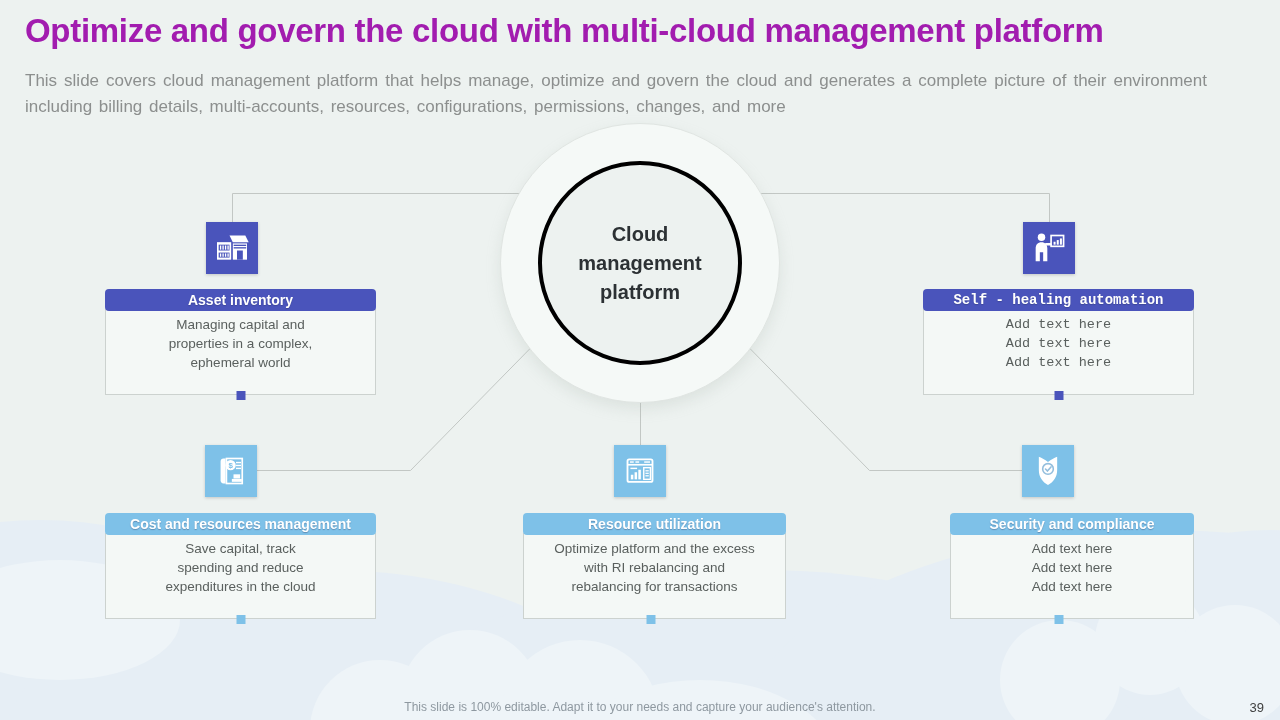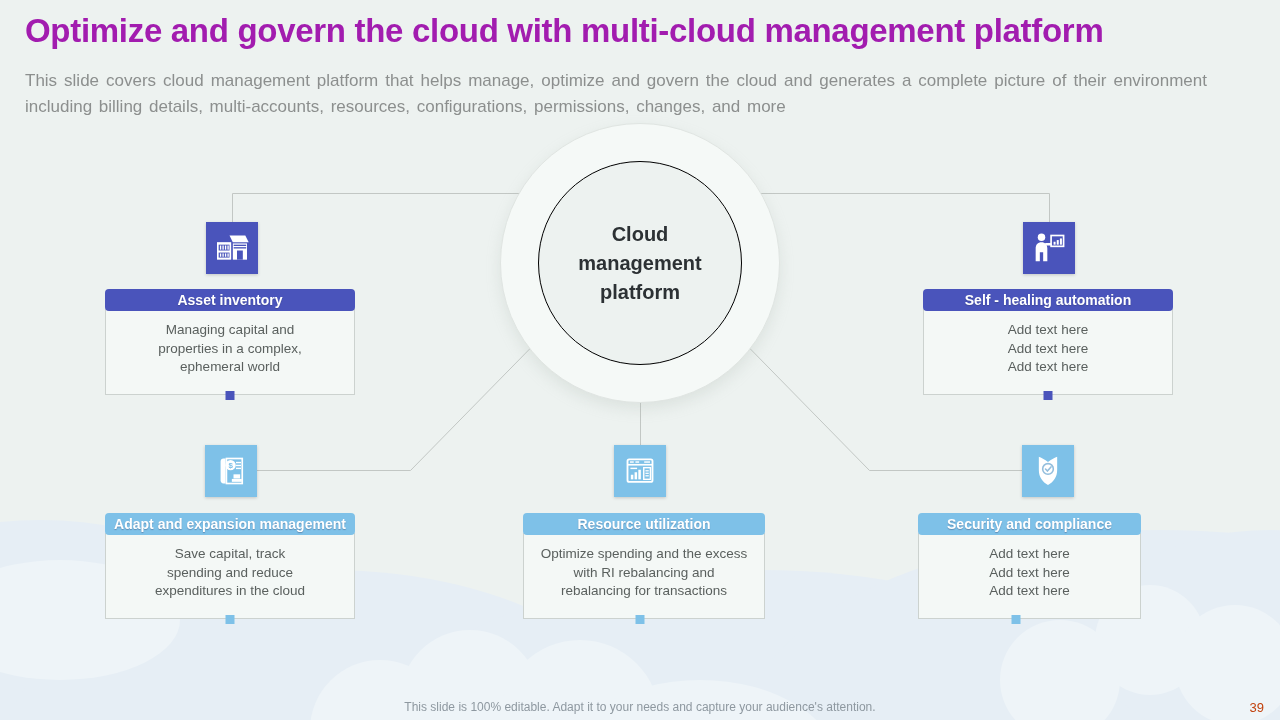--- a/index.html
+++ b/index.html
@@ -31,7 +31,7 @@
   }
   .ring-inner {
     position:absolute; left:538px; top:161px; width:204px; height:204px;
-    border-radius:50%; background:#edf2f0; border:1px solid #000000;
+    border-radius:50%; background:#edf2f0; border:4px solid #000000;
     display:flex; flex-direction:column; align-items:center; justify-content:center;
   }
   .center-line {

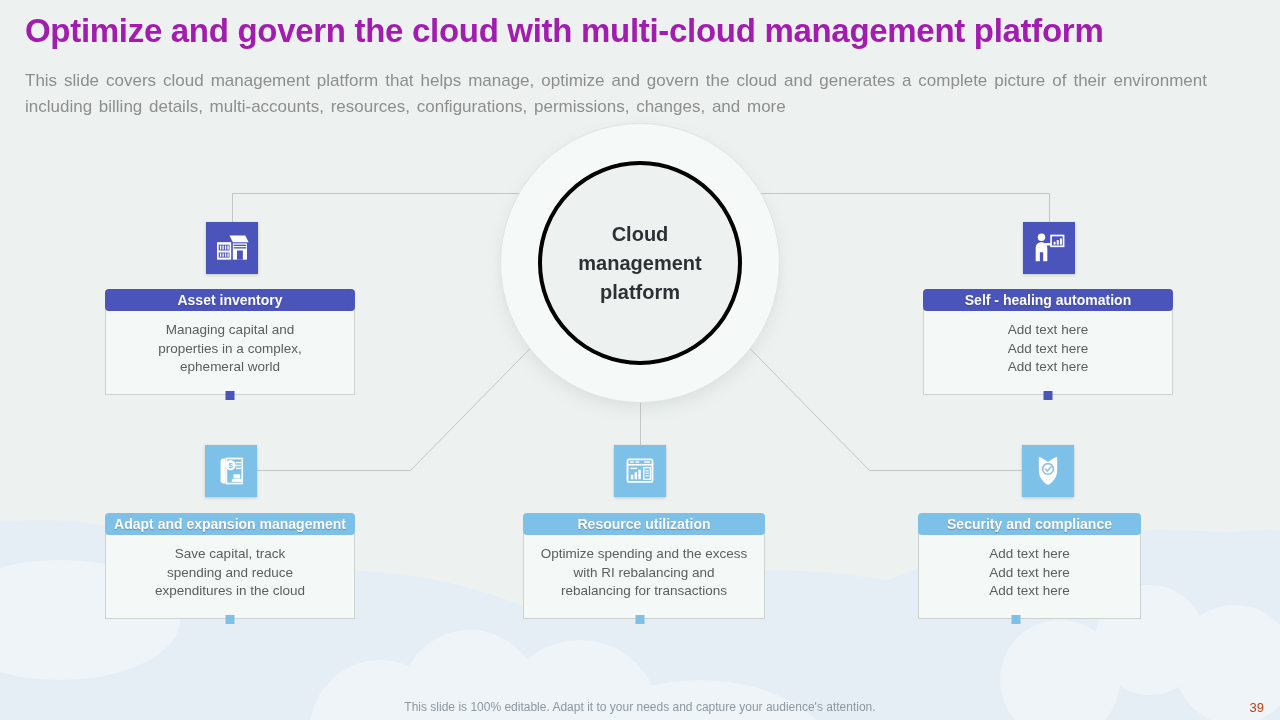--- a/index.html
+++ b/index.html
@@ -51,7 +51,7 @@
   #tile-sec   { left:1022px; top:445px; }
 
   
-  .card { position:absolute; width:250px; }
+  .card { position:absolute; width:271px; }
   #card-asset { left:105px; top:289px; }
   #card-heal  { left:923px; top:289px; }
   #card-cost  { left:105px; top:513px; }

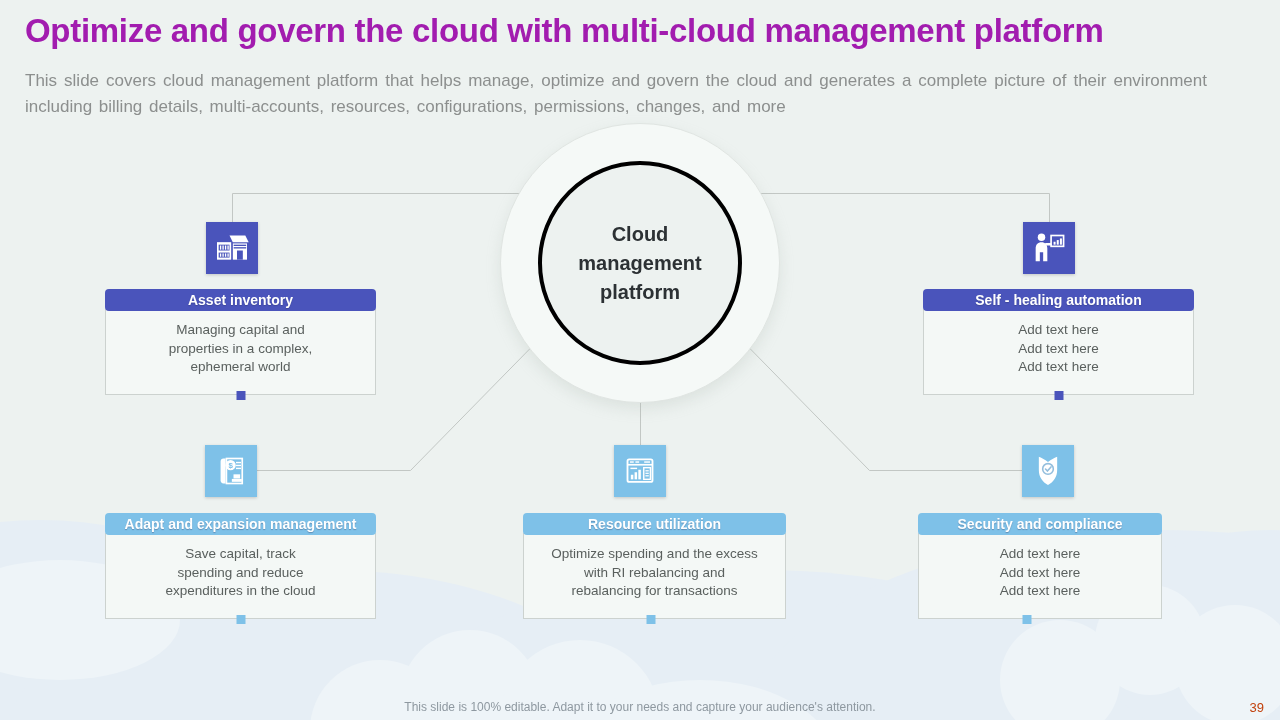--- a/index.html
+++ b/index.html
@@ -53,7 +53,7 @@
   
   .card { position:absolute; width:271px; }
   #card-asset { left:105px; top:289px; }
-  #card-heal  { left:923px; top:289px; }
+  #card-heal  { left:923px; top:289px;font-family:Liberation Mono, monospace; }
   #card-cost  { left:105px; top:513px; }
   #card-res   { left:515px; top:513px;padding-left:8px; }
   #card-sec   { left:891px; top:513px;padding-left:27px; }

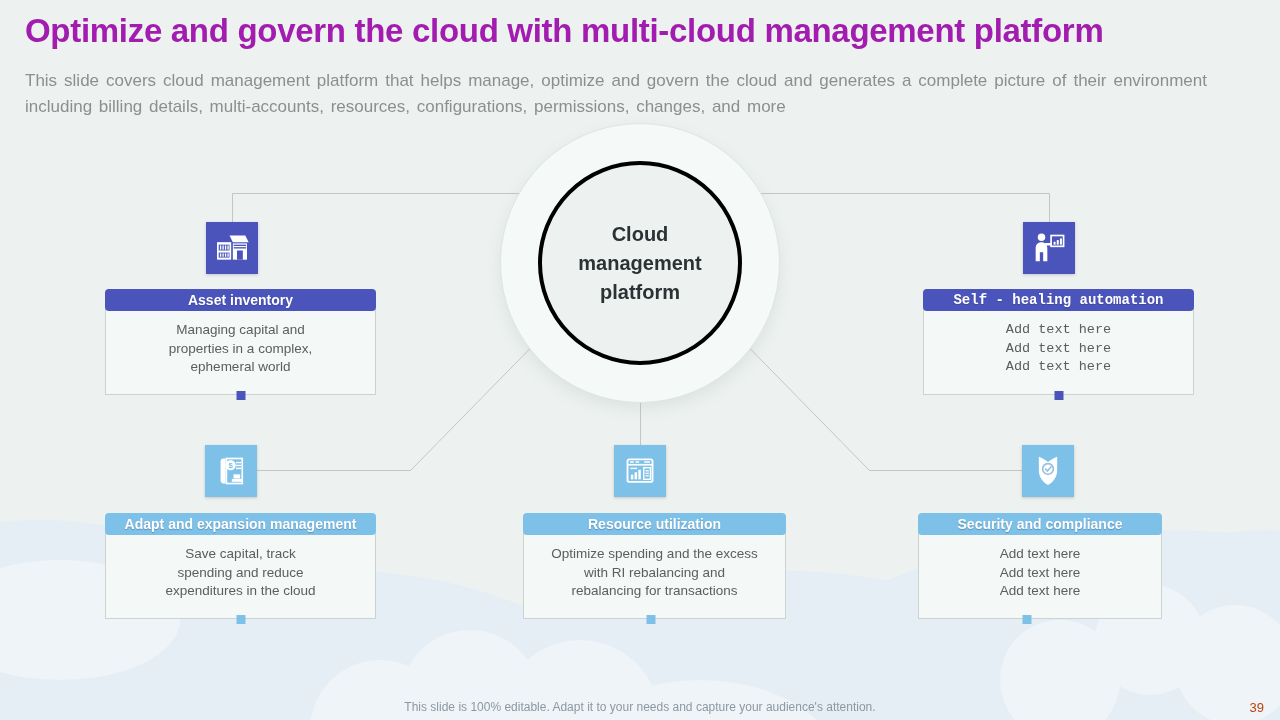--- a/index.html
+++ b/index.html
@@ -66,7 +66,7 @@
   .card-bd {
     margin-top:-2px; min-height:86px;
     background:#f4f8f6; border:1px solid #ccd2cf;
-    display:flex; flex-direction:column; align-items:center; justify-content:center;
+    display:flex; flex-direction:column; align-items:center; justify-content:flex-start;
     padding:6px 4px 12px;
     font-size:13.5px; line-height:1.4; color:#5a605e; text-align:center;
   }

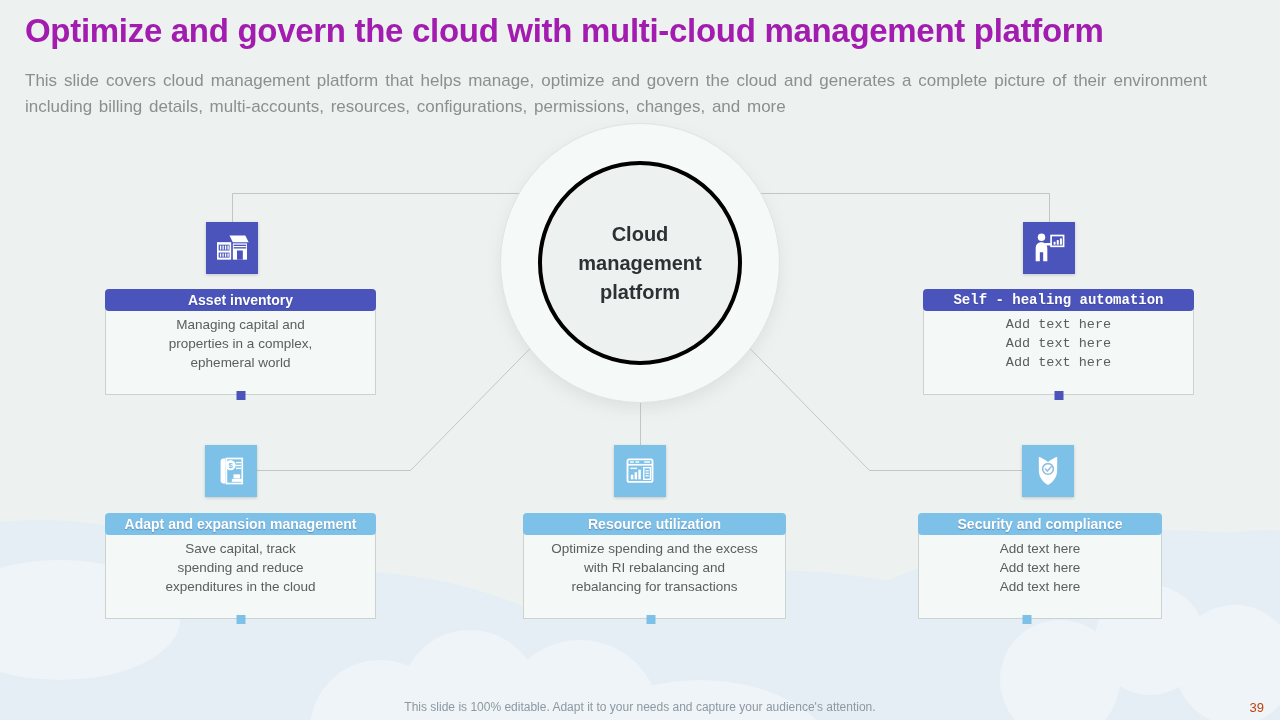--- a/index.html
+++ b/index.html
@@ -241,7 +241,7 @@
   </div>
 
   <div class="card" id="card-cost">
-    <div class="card-hd" style="background-color: rgb(126, 193, 232);">Adapt and expansion management</div>
+    <div class="card-hd" style="background-color: rgb(126, 193, 232);">Cost and resources management</div>
     <div class="card-bd">
       <div>Save capital, track</div>
       <div>spending and reduce</div>

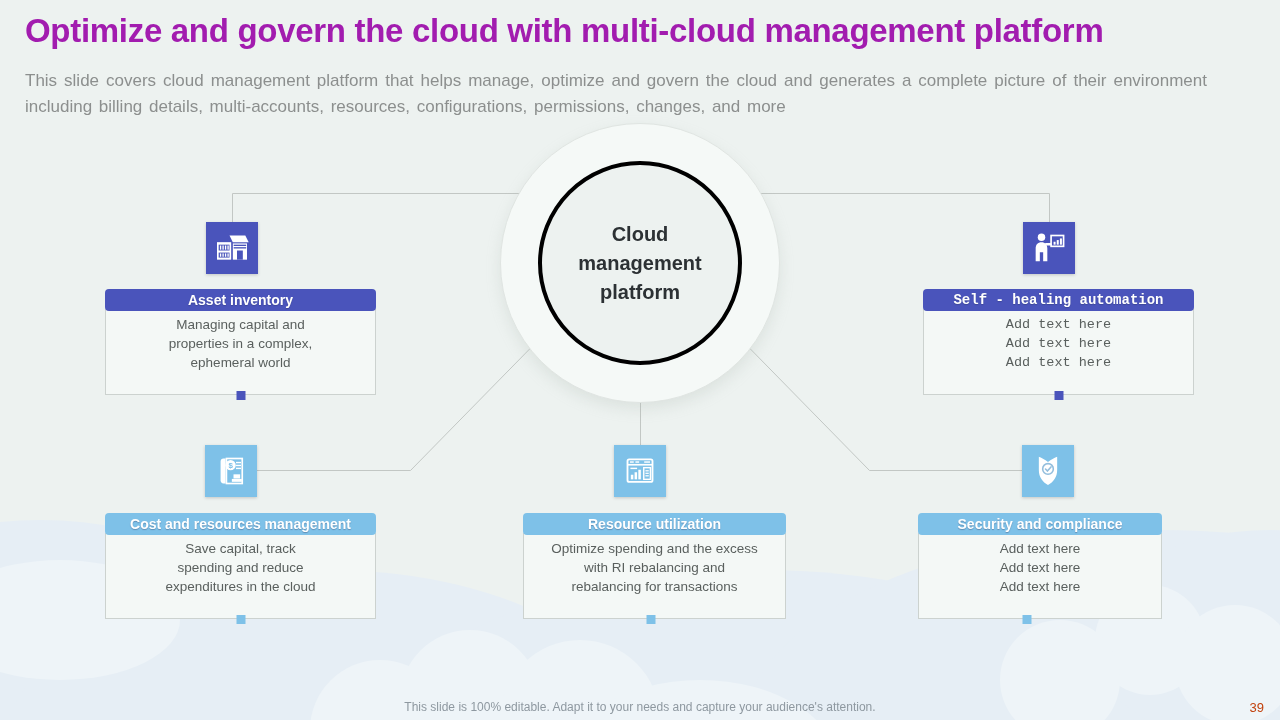--- a/index.html
+++ b/index.html
@@ -56,7 +56,7 @@
   #card-heal  { left:923px; top:289px;font-family:Liberation Mono, monospace; }
   #card-cost  { left:105px; top:513px; }
   #card-res   { left:515px; top:513px;padding-left:8px; }
-  #card-sec   { left:891px; top:513px;padding-left:27px; }
+  #card-sec   { left:923px; top:513px;padding-left:27px; }
   .card-hd {
     height:22px; line-height:22px; border-radius:4px;
     text-align:center; font-size:14px; font-weight:bold; color:#ffffff;

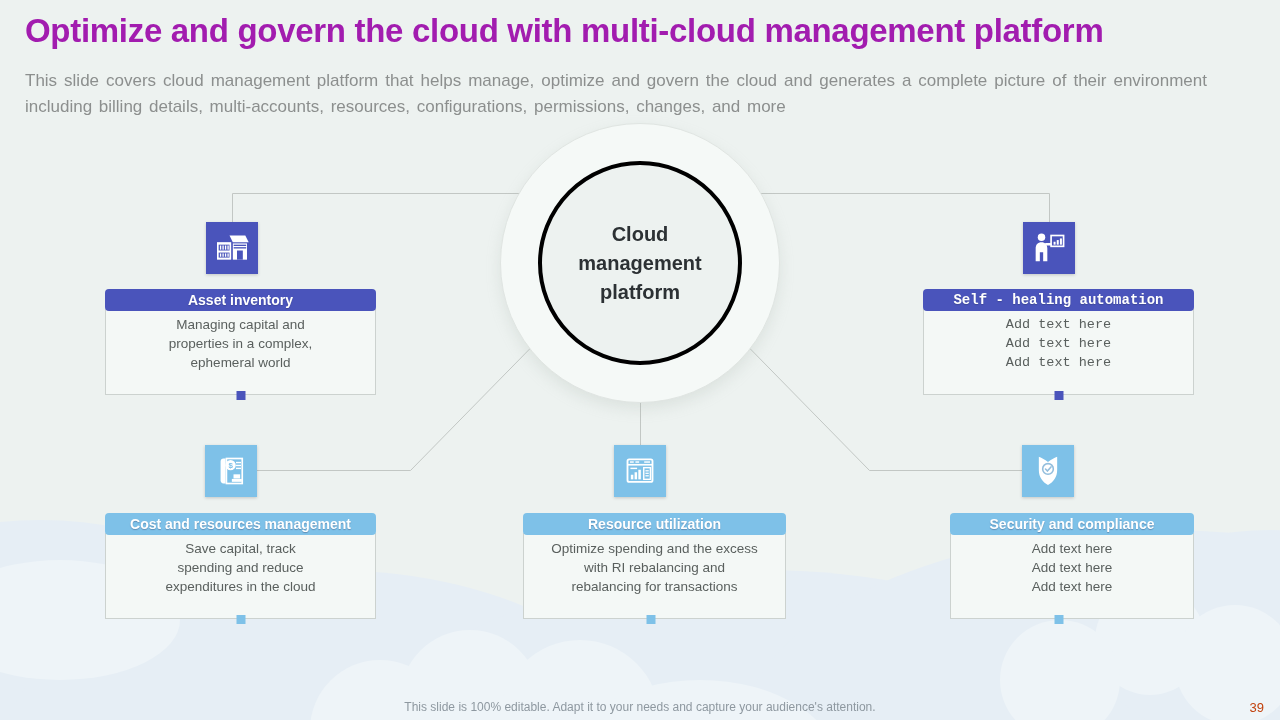--- a/index.html
+++ b/index.html
@@ -253,7 +253,7 @@
   <div class="card" id="card-res">
     <div class="card-hd" style="background-color: rgb(126, 193, 232);">Resource utilization</div>
     <div class="card-bd">
-      <div>Optimize spending and the excess</div>
+      <div>Optimize platform and the excess</div>
       <div>with RI rebalancing and</div>
       <div>rebalancing for transactions</div>
     </div>

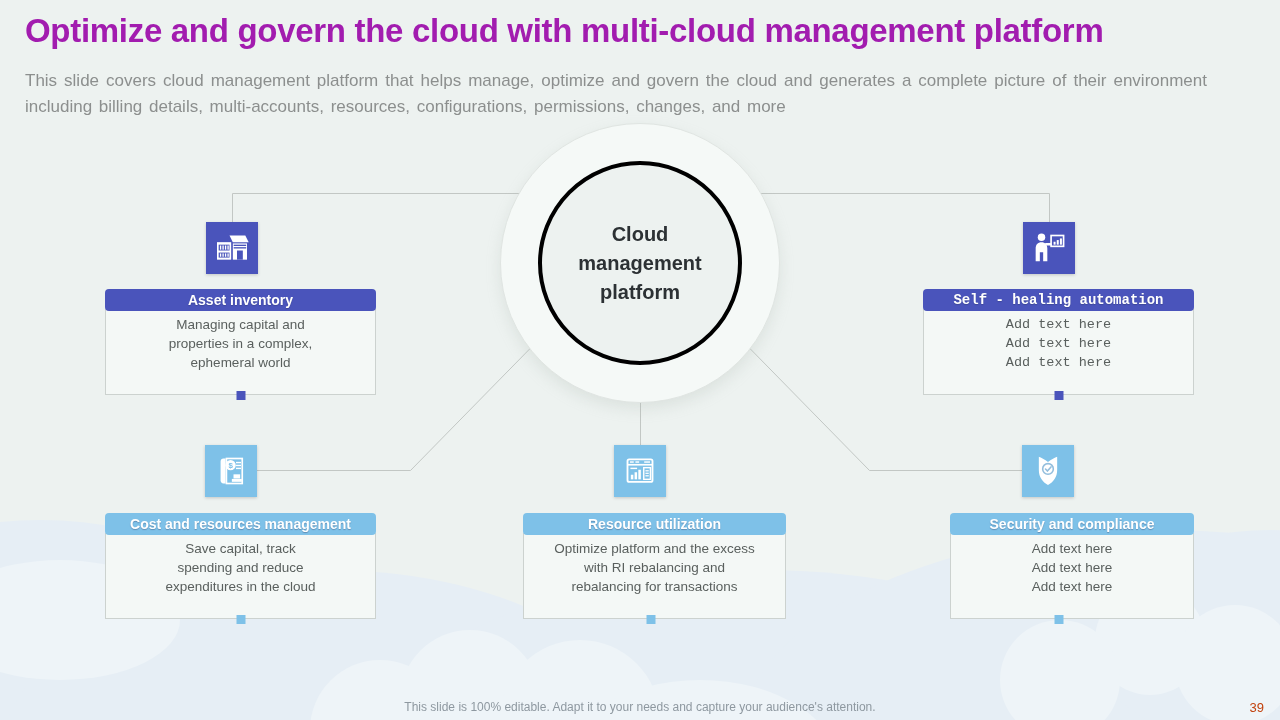--- a/index.html
+++ b/index.html
@@ -82,7 +82,7 @@
   }
   .page-number {
     position:absolute; right:16px; bottom:5px;
-    font-size:13px; color:#c2410c;
+    font-size:13px; color:#404040;
   }
 </style>
 </head>

